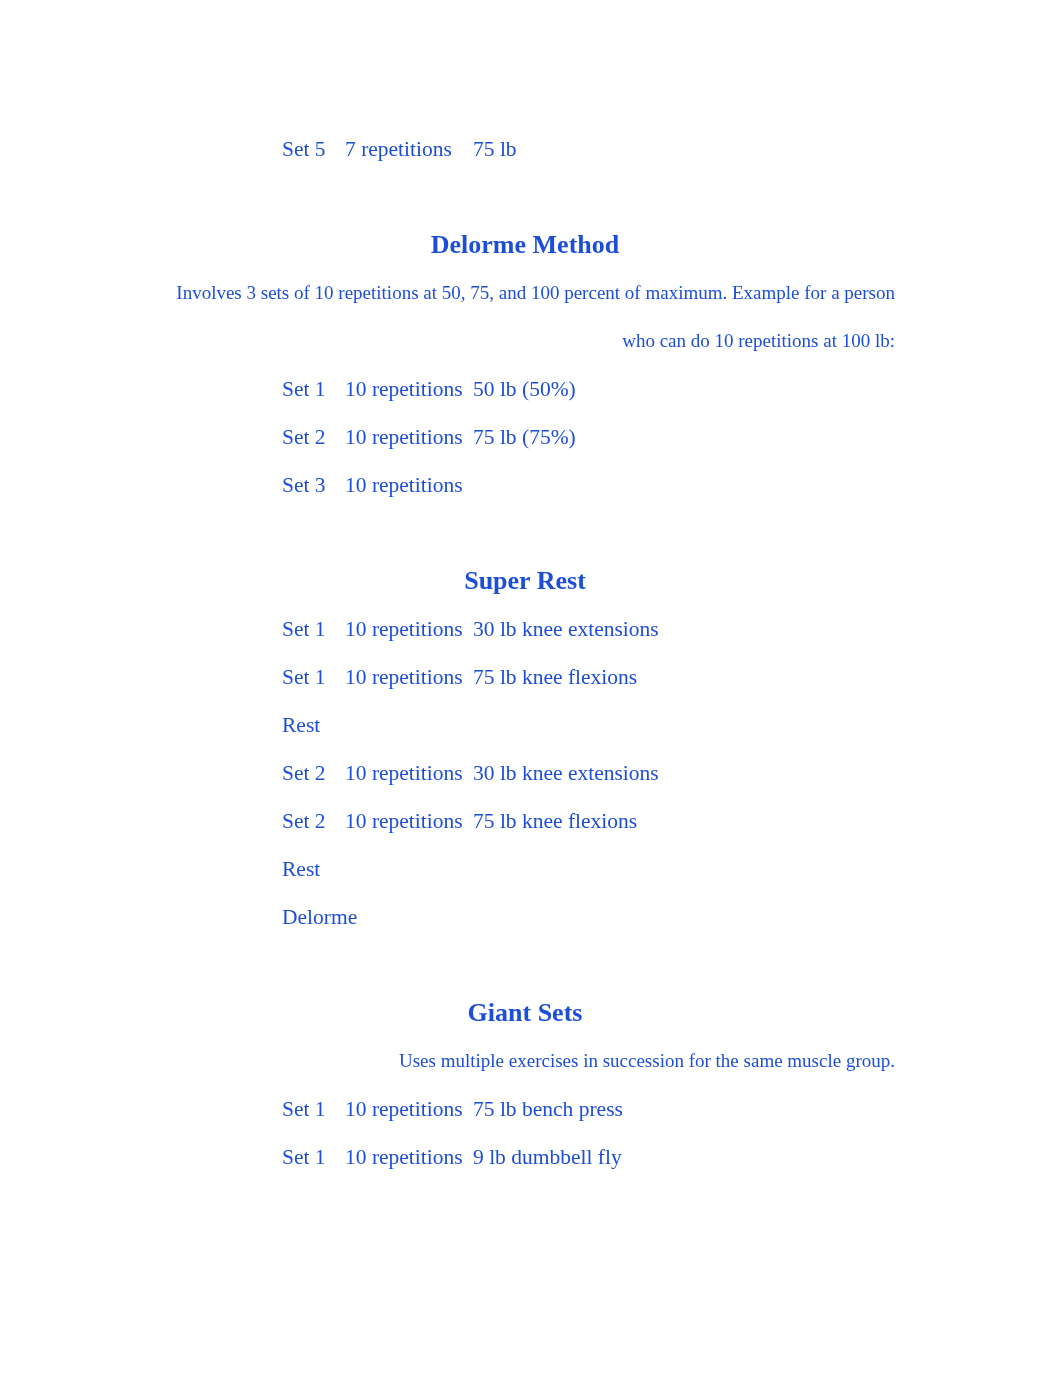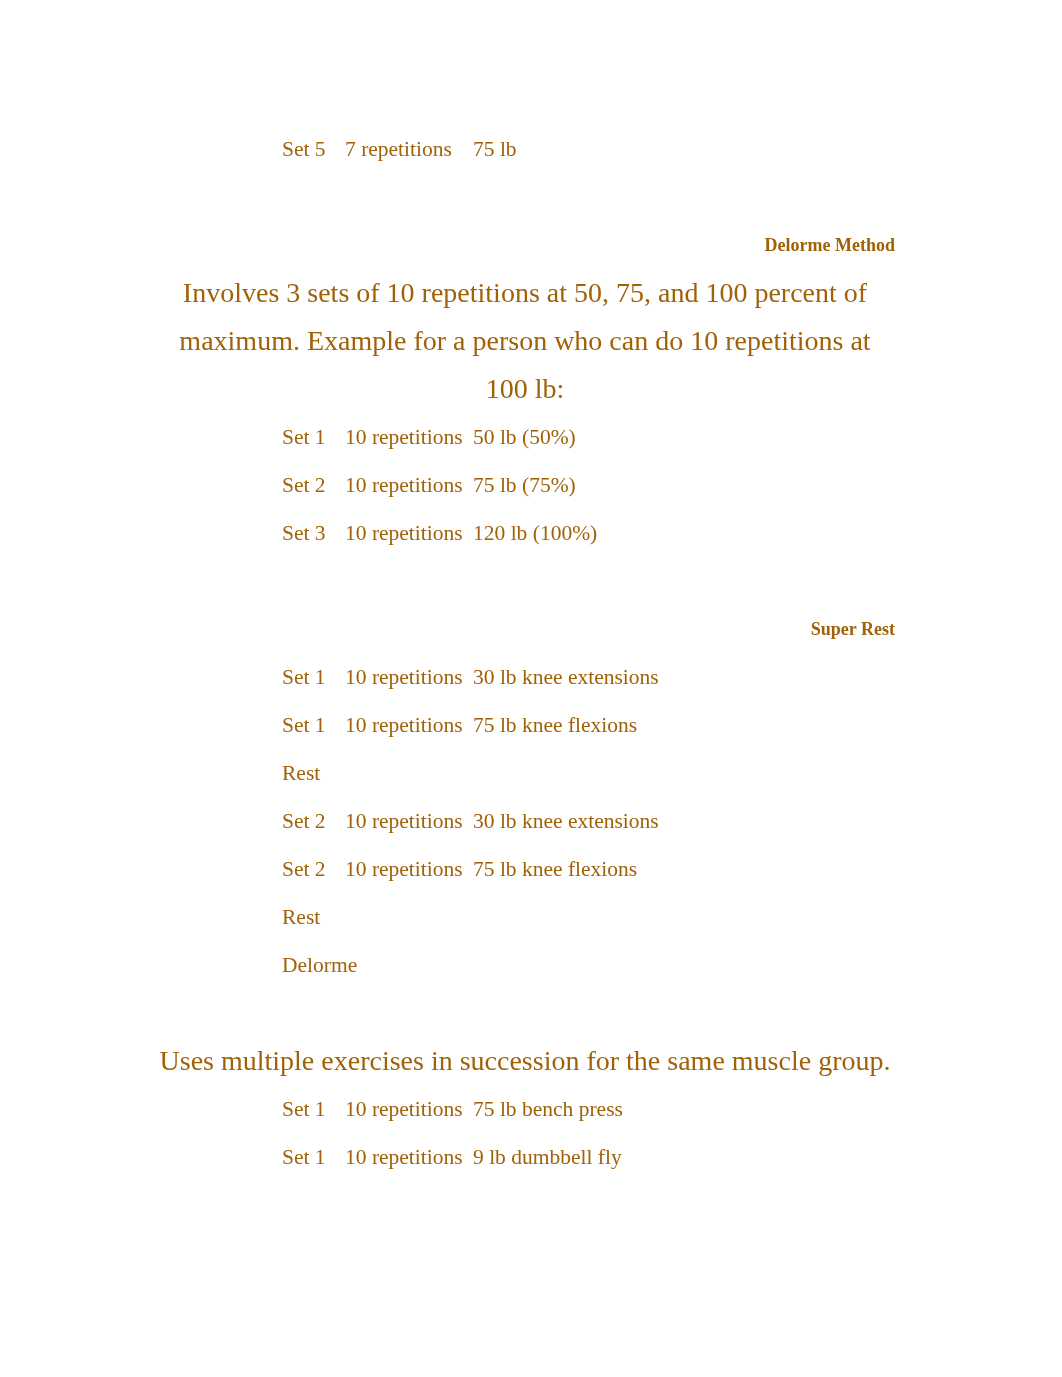--- a/index.html
+++ b/index.html
@@ -14,7 +14,7 @@
     height: 1377px;
     background: #ffffff;
     font-family: "Liberation Serif", "DejaVu Serif", serif;
-    color: #a16207;
+    color: #1d4ed8;
     overflow: hidden;
     box-sizing: border-box;
   }

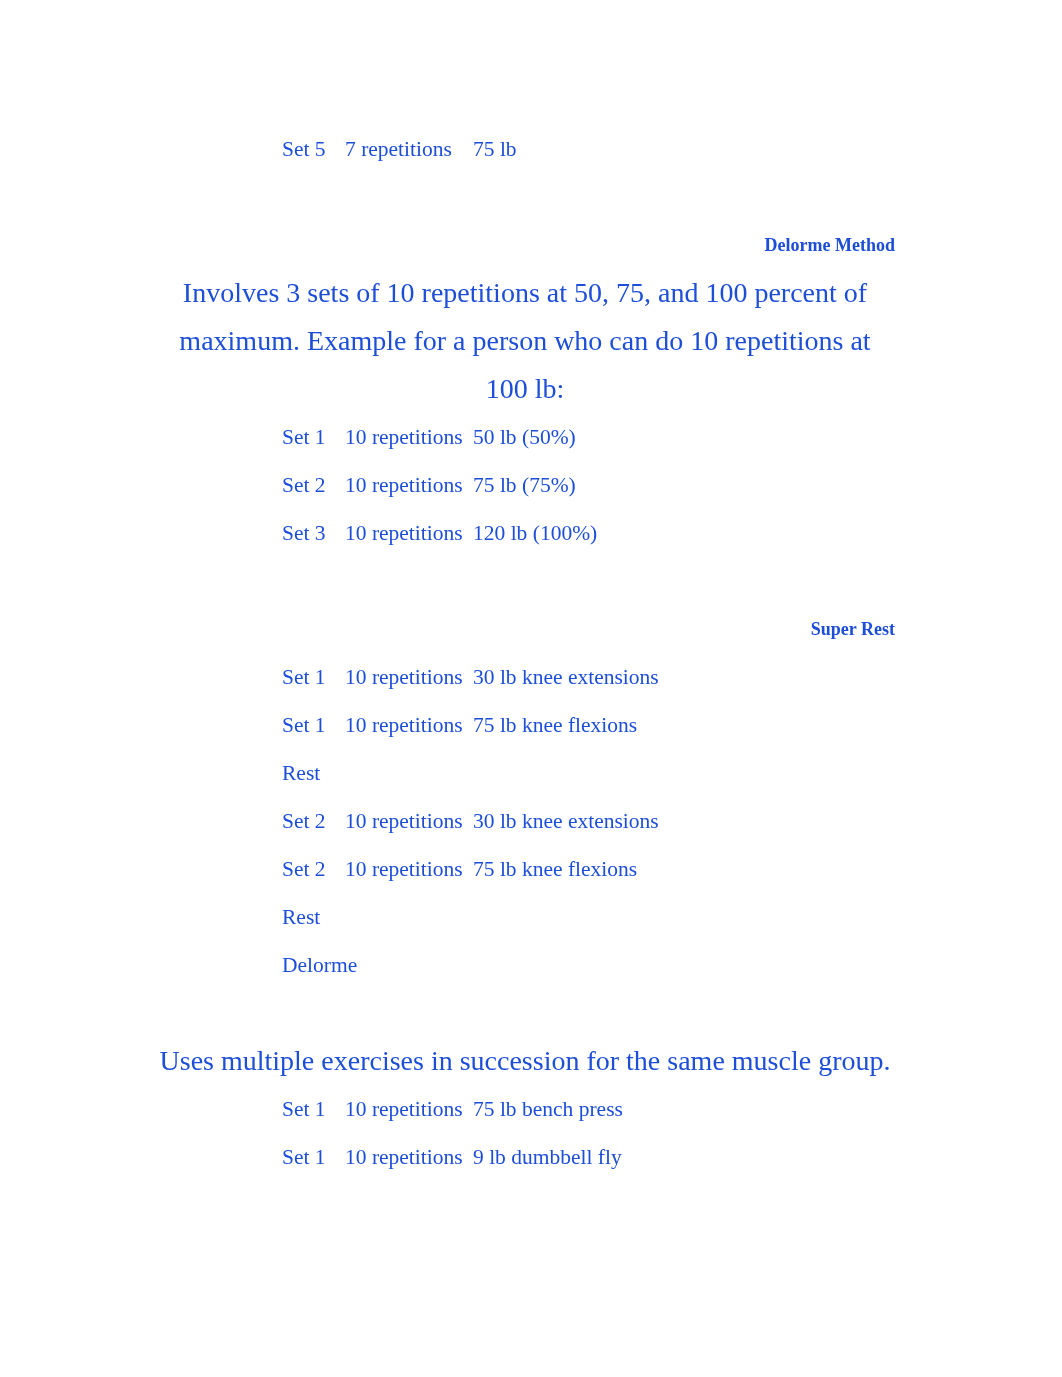--- a/index.html
+++ b/index.html
@@ -31,11 +31,11 @@
     text-align: center;
   }
   .heading {
-    font-size: 18px;
+    font-size: 26px;
     line-height: 48px;
     height: 48px;
     font-weight: bold;
-    text-align: right;
+    text-align: center;
     width: 740px;
   }
   

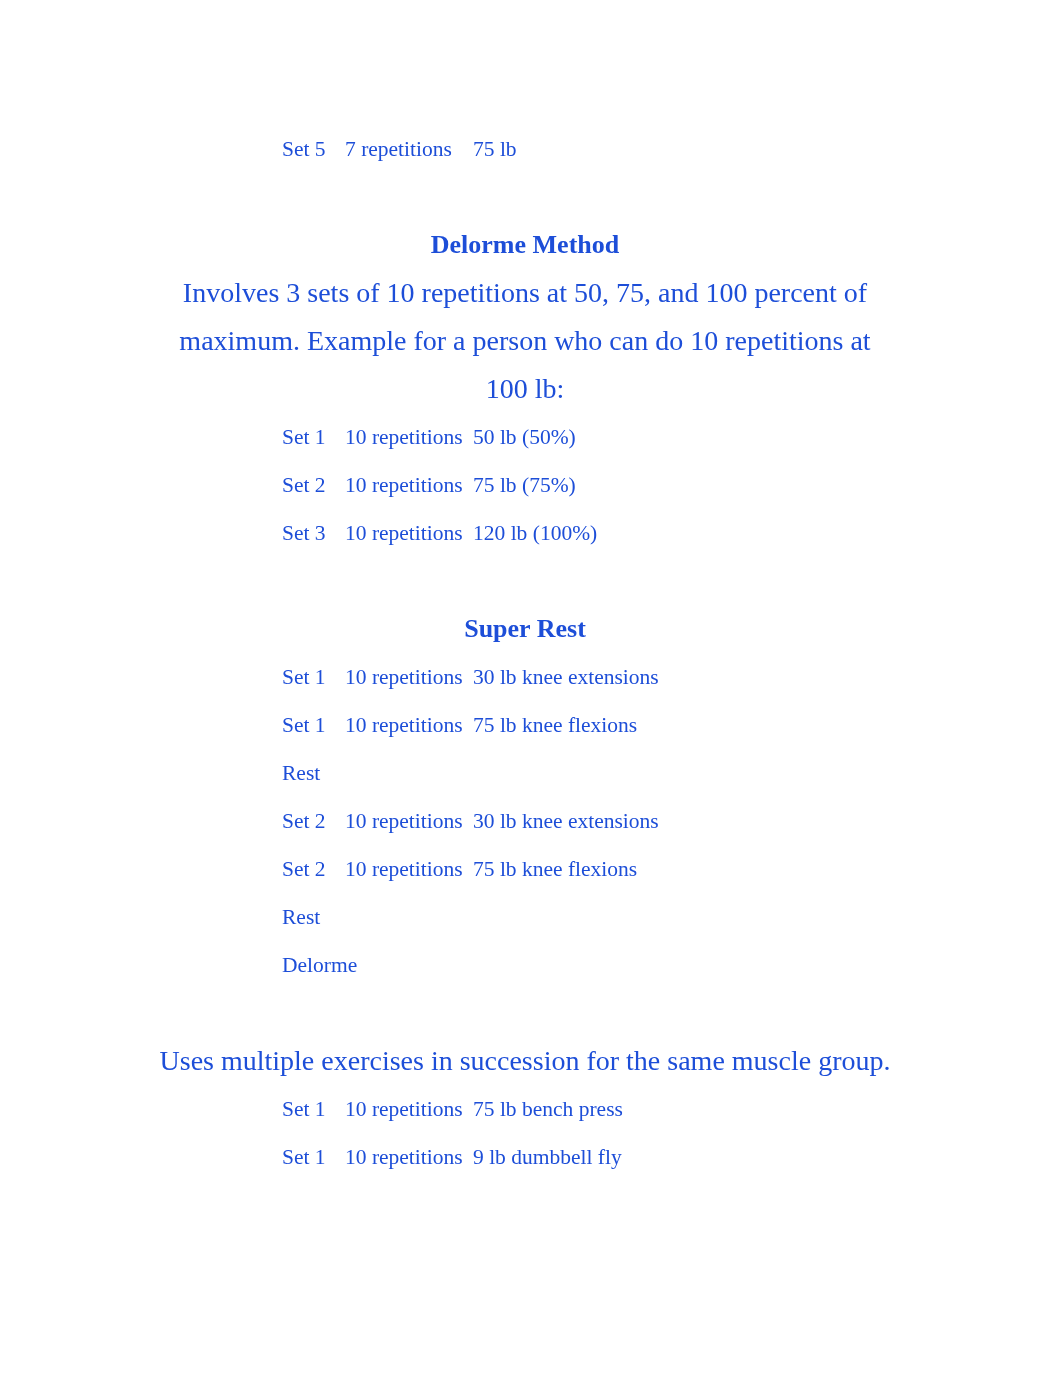--- a/index.html
+++ b/index.html
@@ -25,10 +25,10 @@
     width: 740px;
   }
   .para {
-    font-size: 28px;
+    font-size: 19px;
     line-height: 48px;
     margin: 0;
-    text-align: center;
+    text-align: right;
   }
   .heading {
     font-size: 26px;

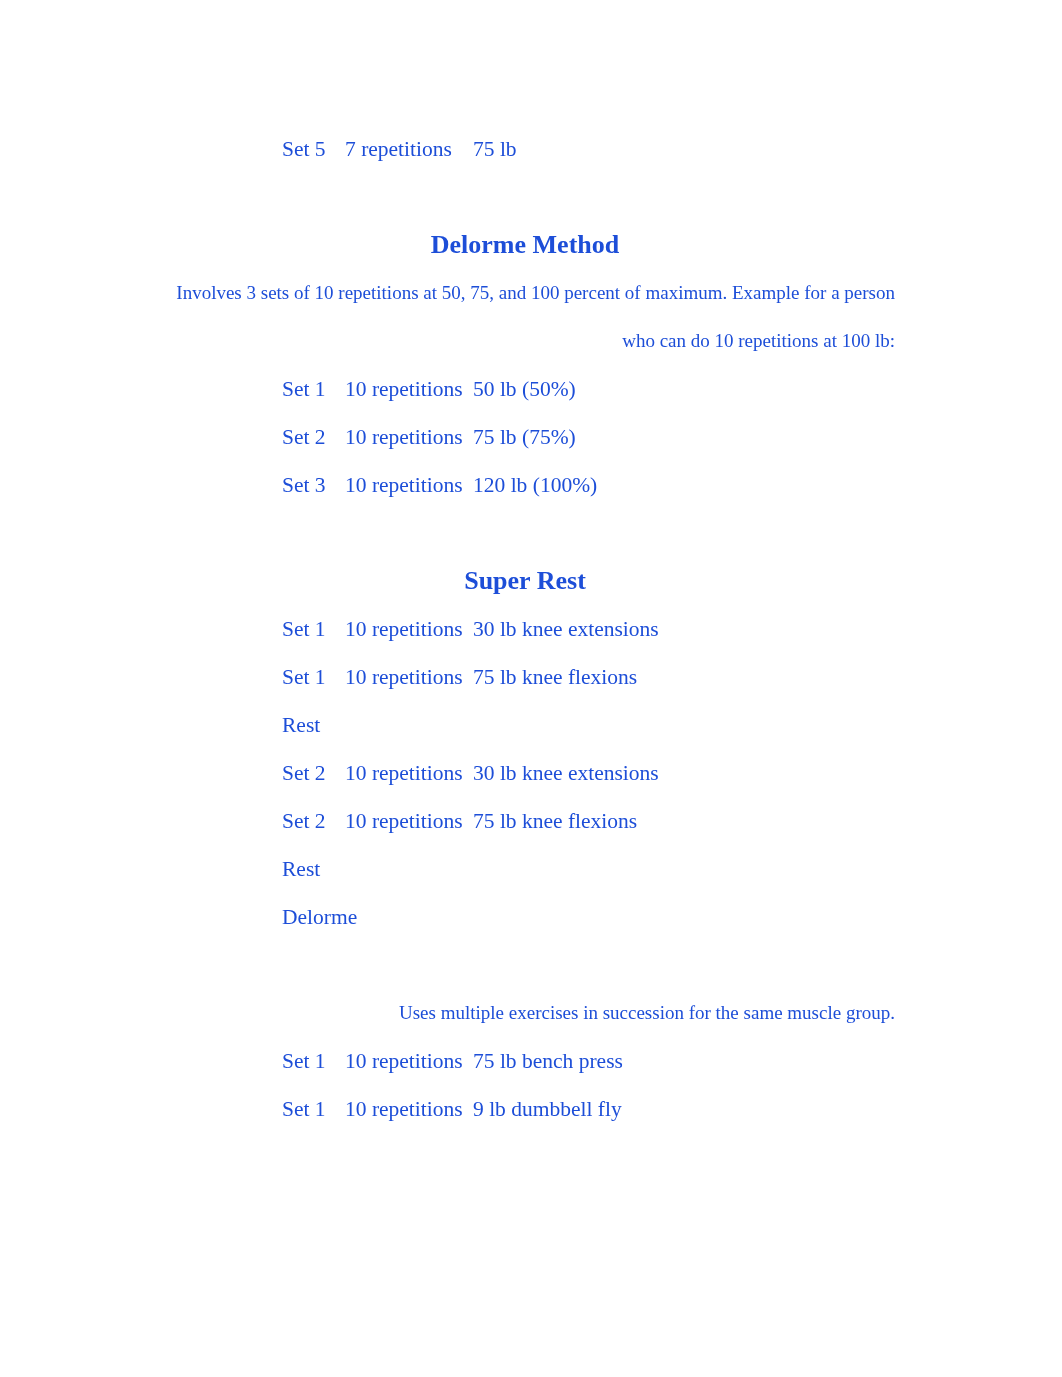--- a/index.html
+++ b/index.html
@@ -86,7 +86,6 @@
     <div class="setrow">
       <span class="col-set">Set 3</span>
       <span class="col-reps">10 repetitions</span>
-      <span class="col-load">120 lb (100%)</span>
     </div>
 
     <div class="spacer-48"></div>

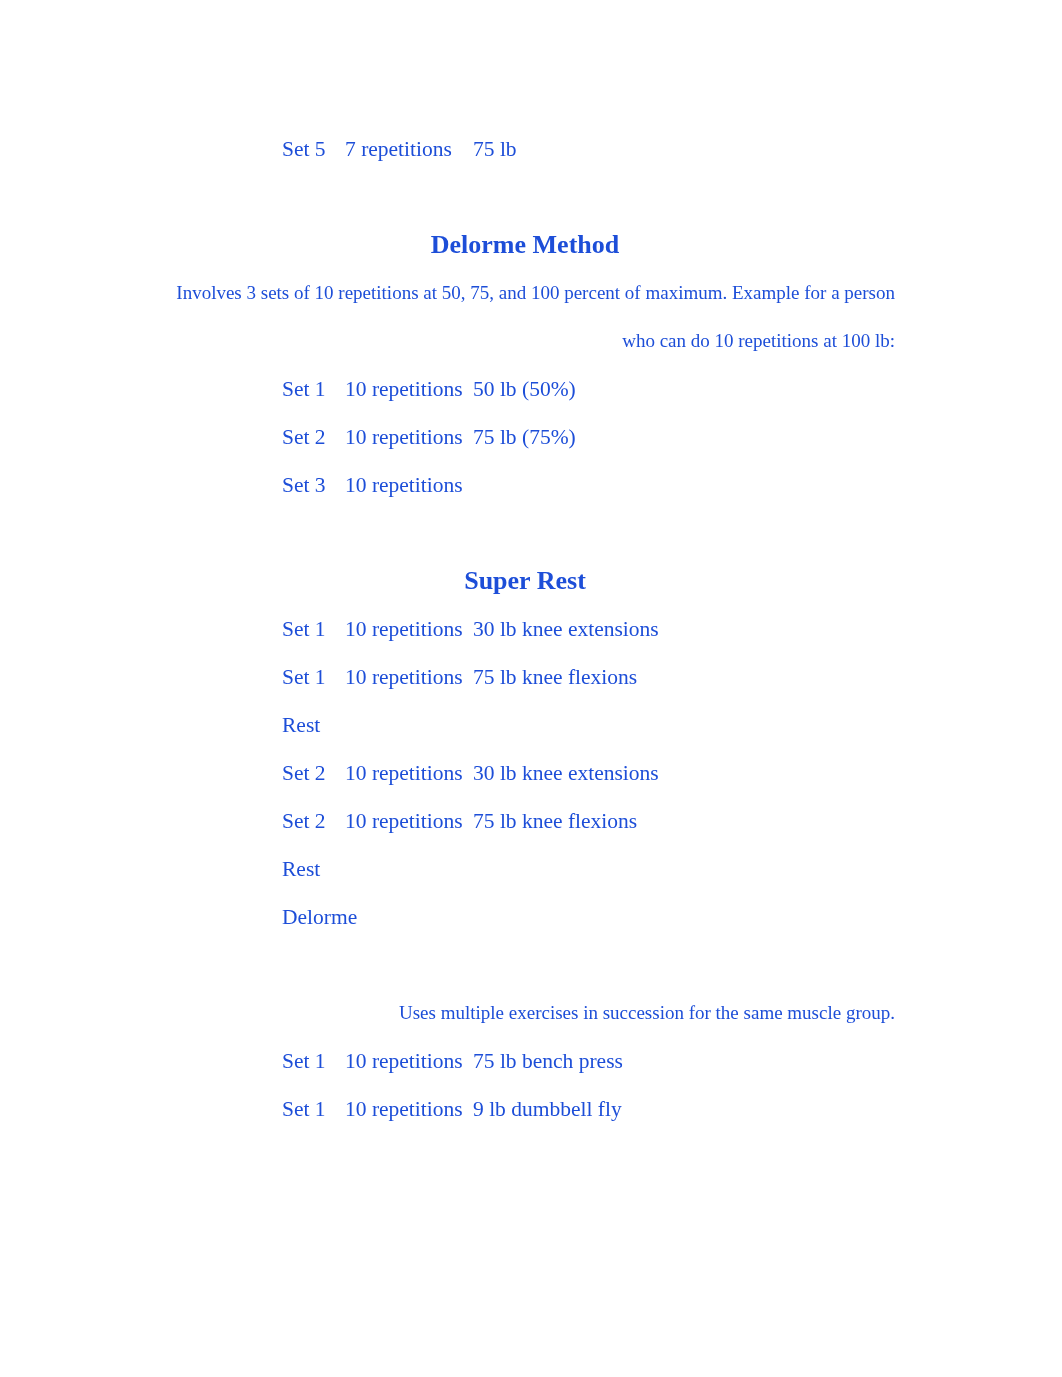--- a/index.html
+++ b/index.html
@@ -124,6 +124,7 @@
 
     <div class="spacer-48"></div>
 
+    <div class="heading">Giant Sets</div>
     <p class="para">Uses multiple exercises in succession for the same muscle group.</p>
 
     <div class="setrow">

